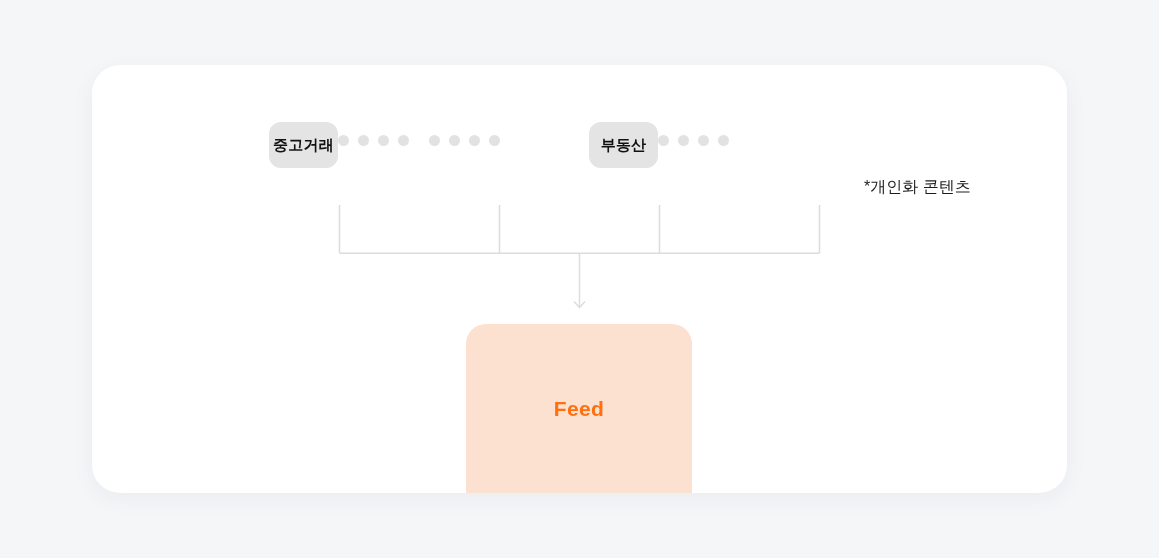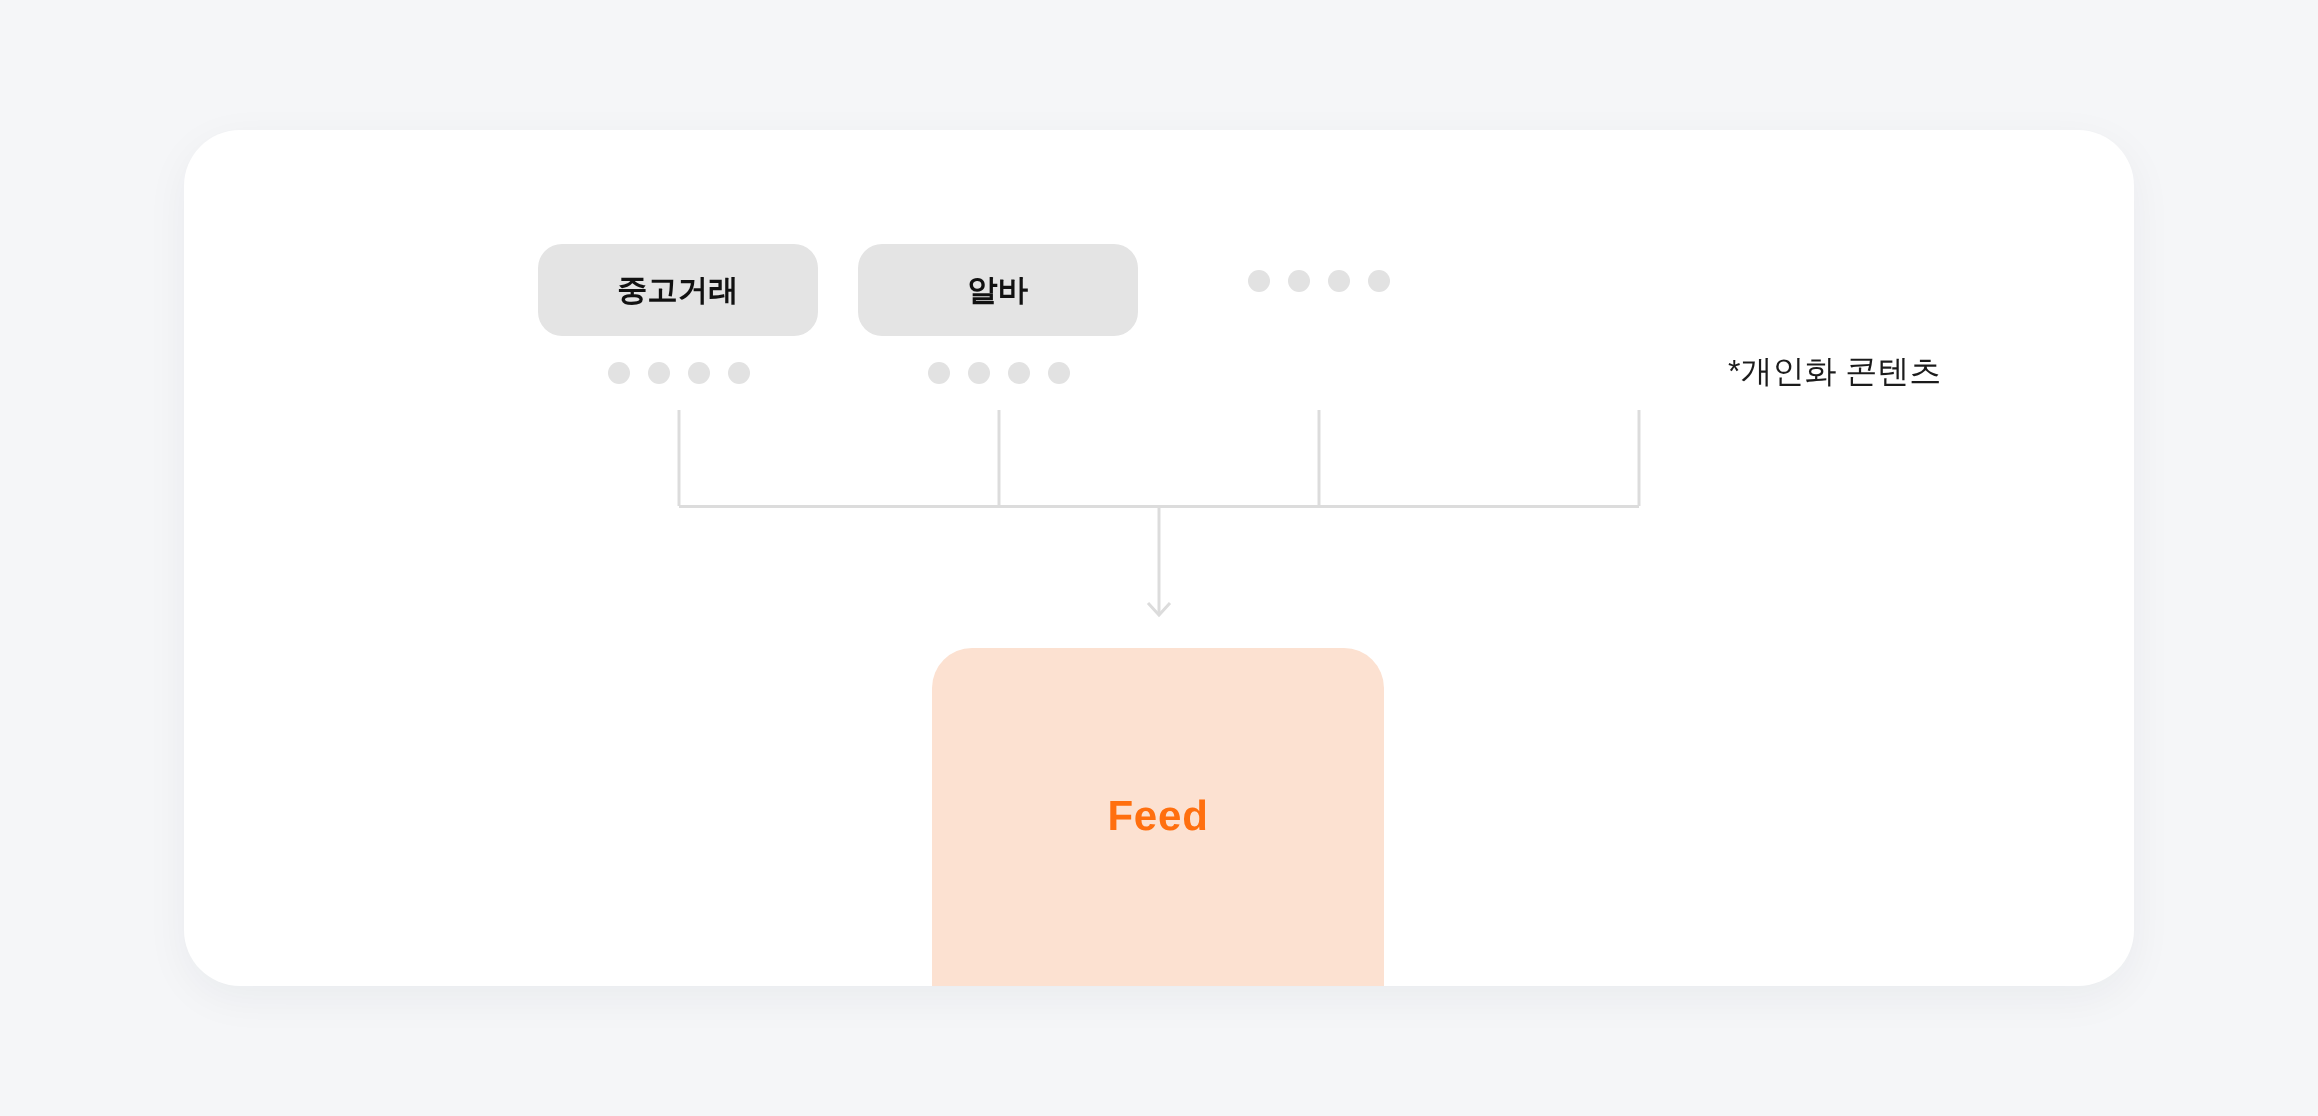--- a/index.html
+++ b/index.html
@@ -41,8 +41,7 @@
     top:57px;
     width:140px;
     display:flex;
-    flex-direction:column;
-    align-items:center;
+    flex-direction:row;
   }
   .col-0{left:177px;}
   .col-1{left:337px;}

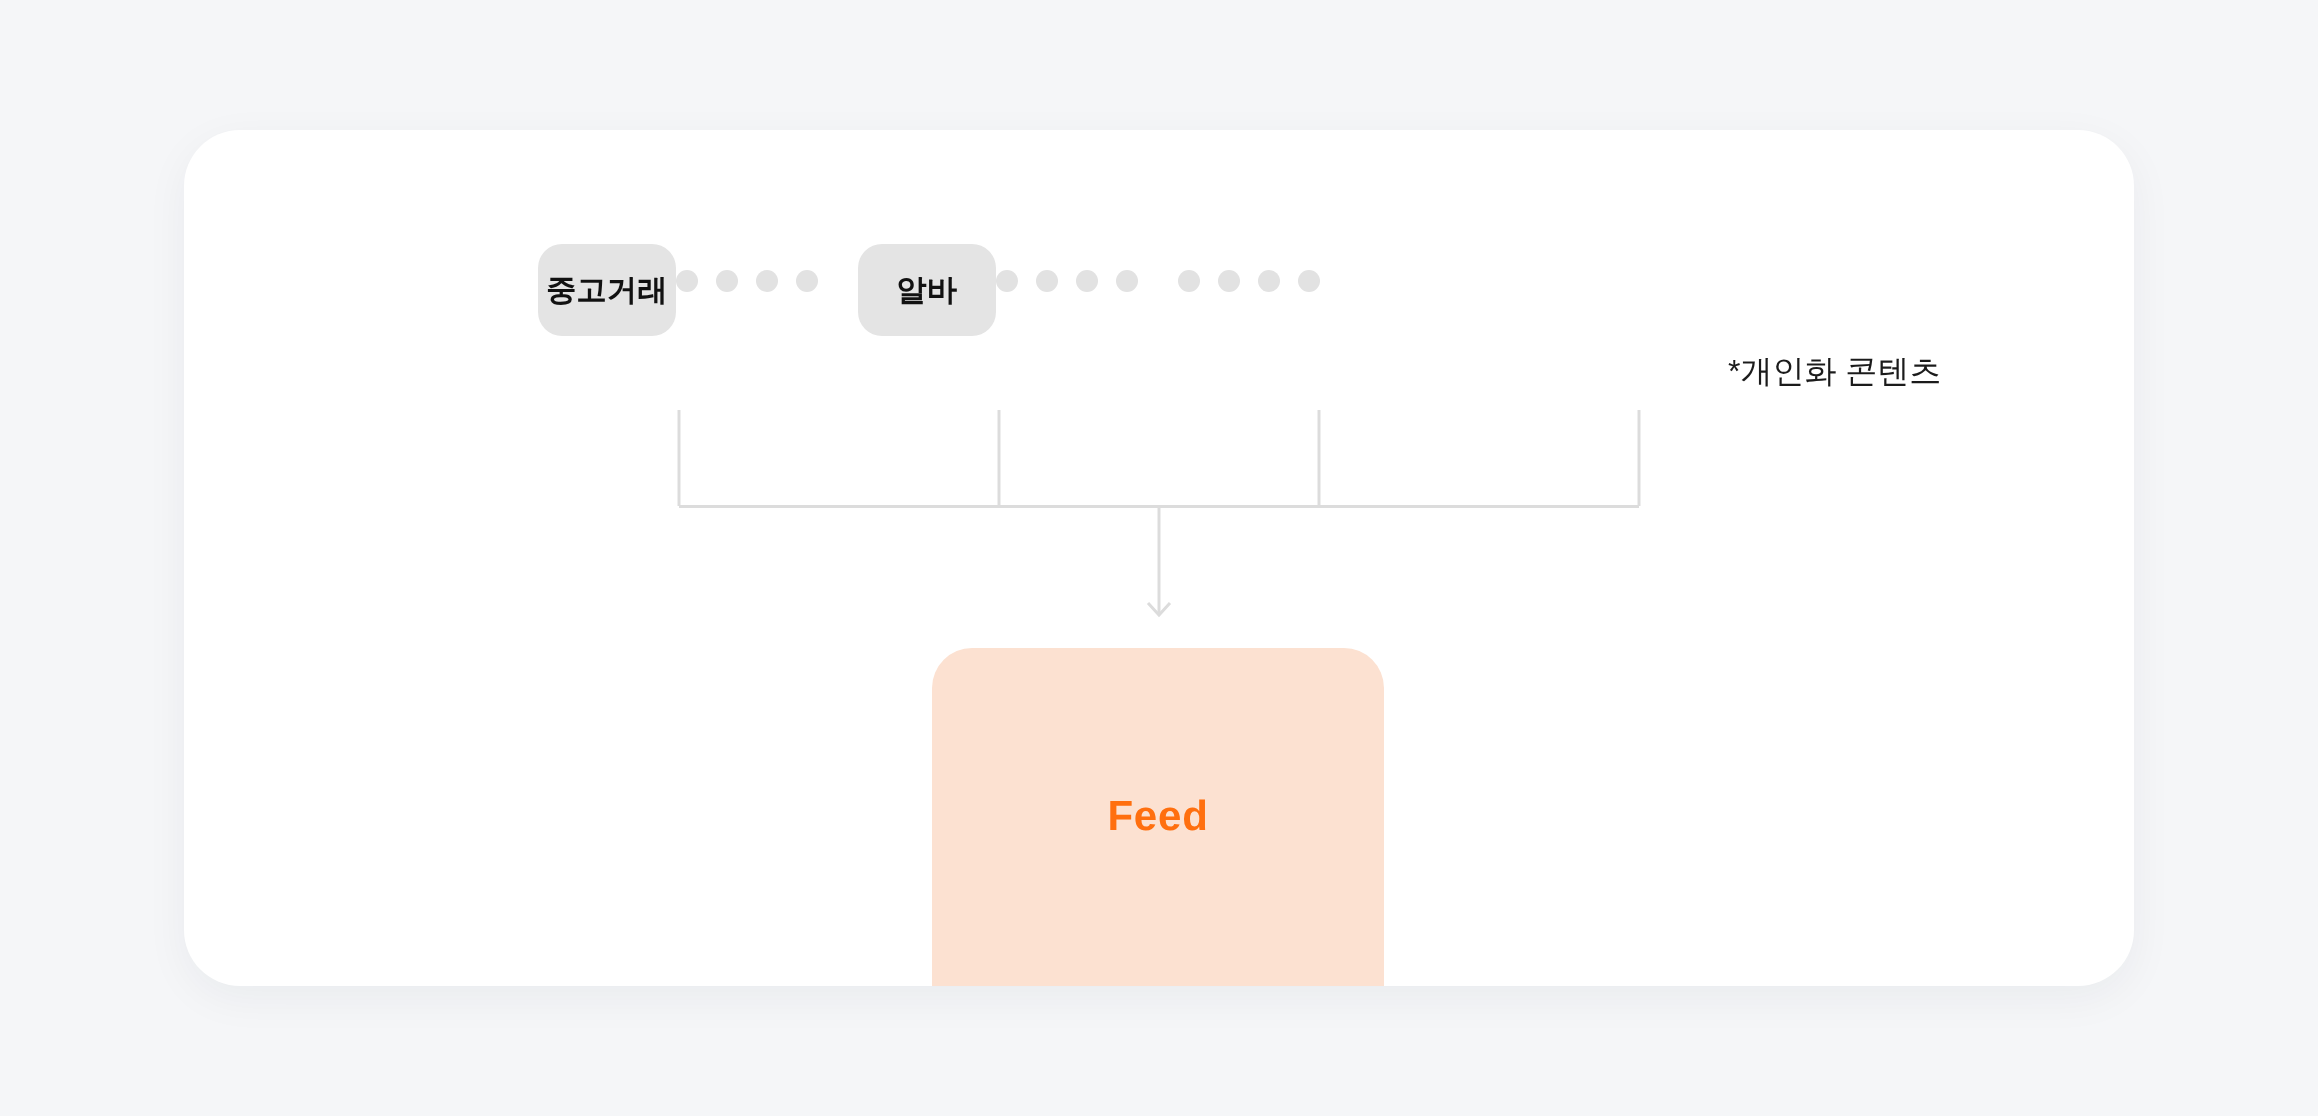--- a/index.html
+++ b/index.html
@@ -128,7 +128,6 @@
   </div>
 
   <div class="source-col col-1">
-    <div class="source-box">알바</div>
     <div class="dots">
       <span class="dot"></span>
       <span class="dot"></span>

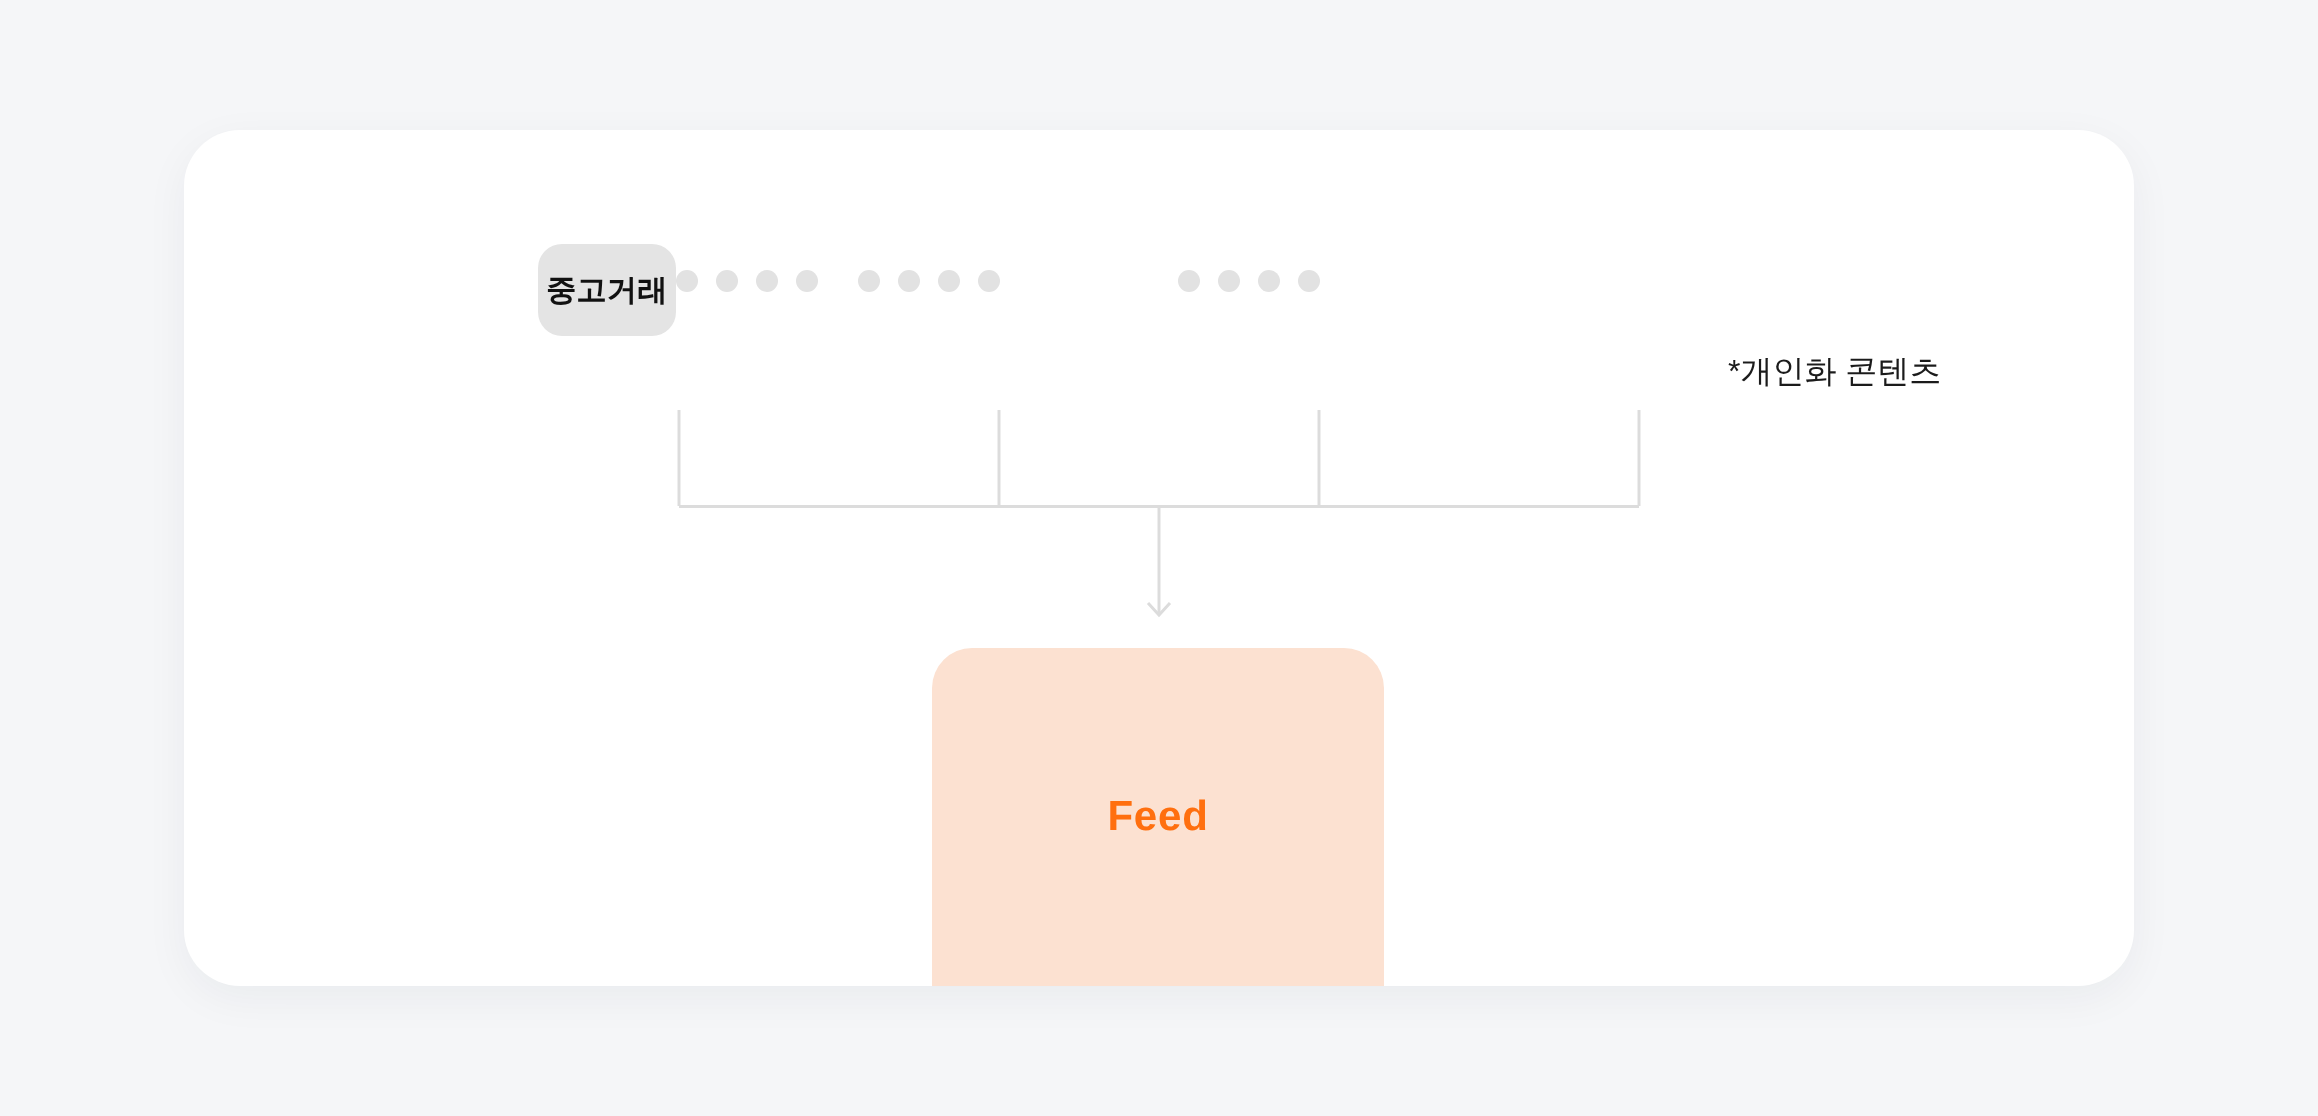--- a/index.html
+++ b/index.html
@@ -137,6 +137,7 @@
   </div>
 
   <div class="source-col col-2">
+    <div class="source-box">부동산</div>
     <div class="dots">
       <span class="dot"></span>
       <span class="dot"></span>

